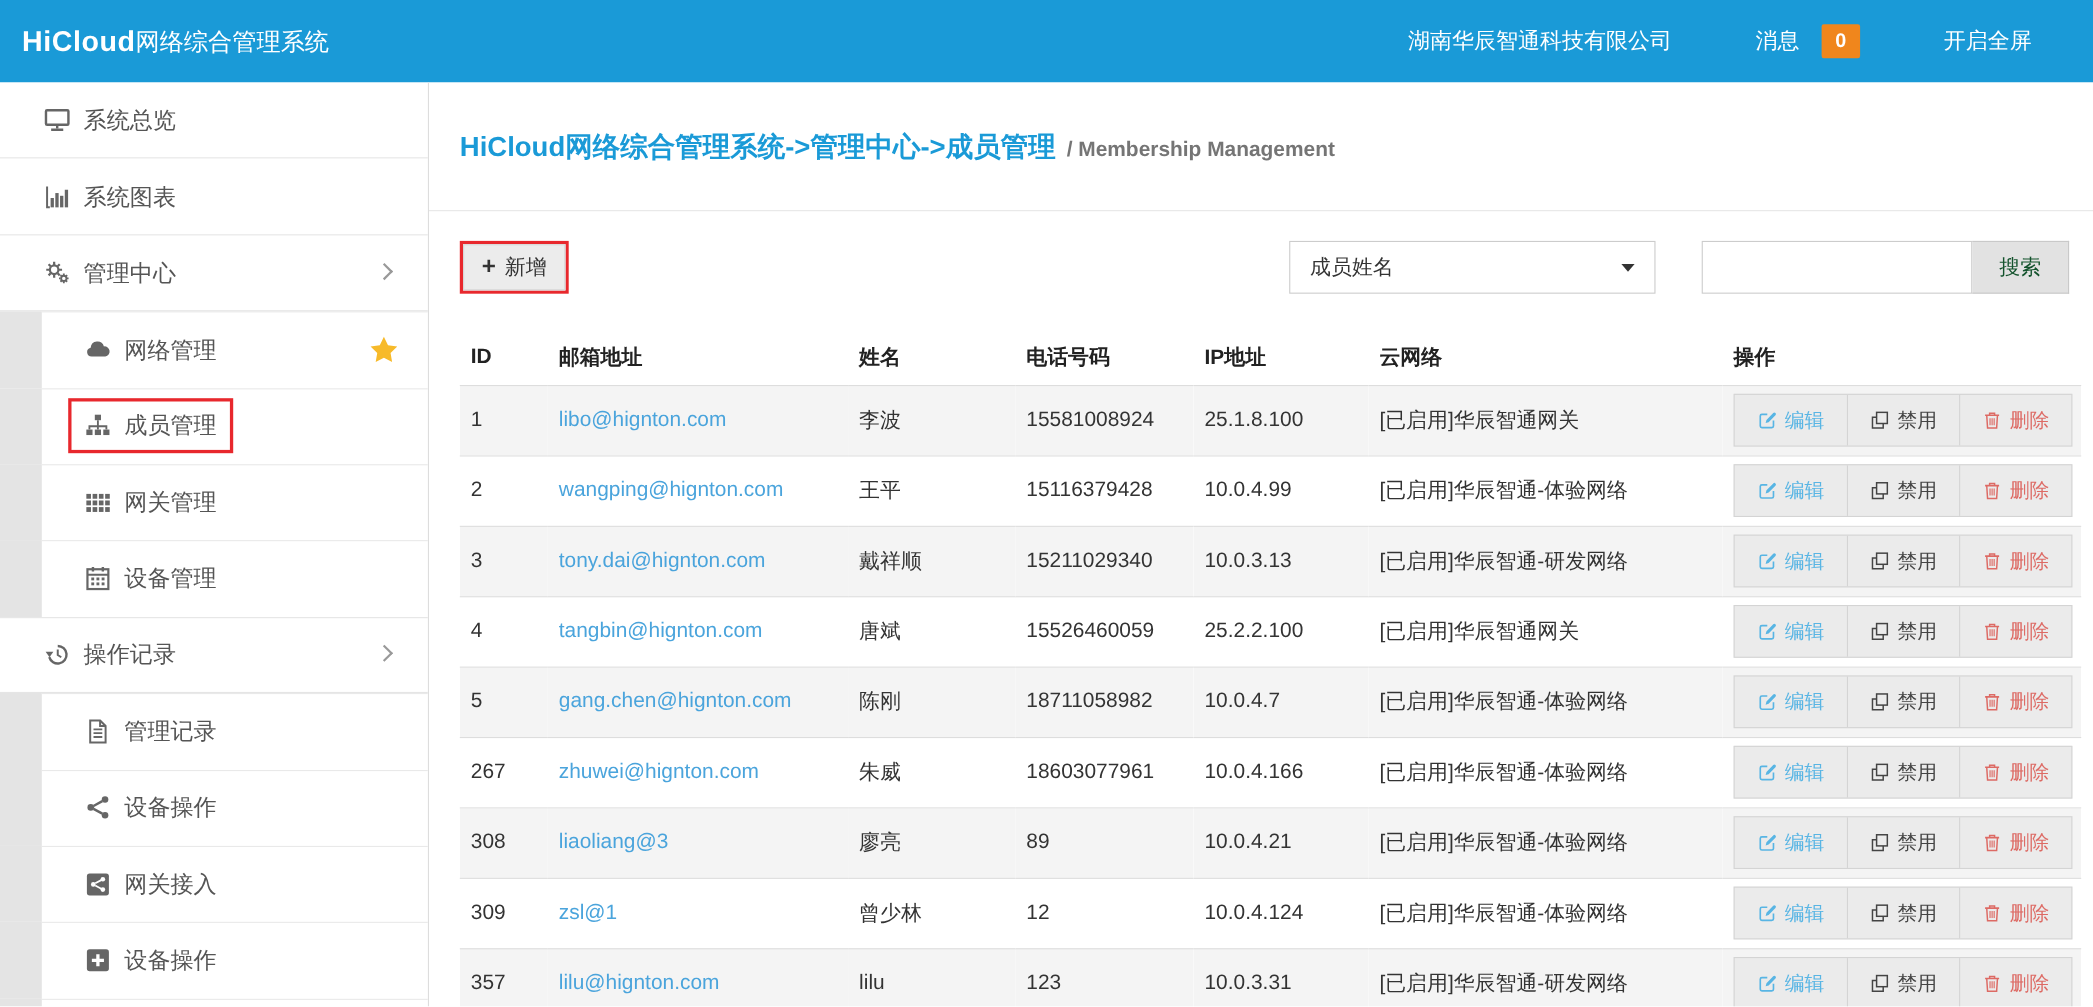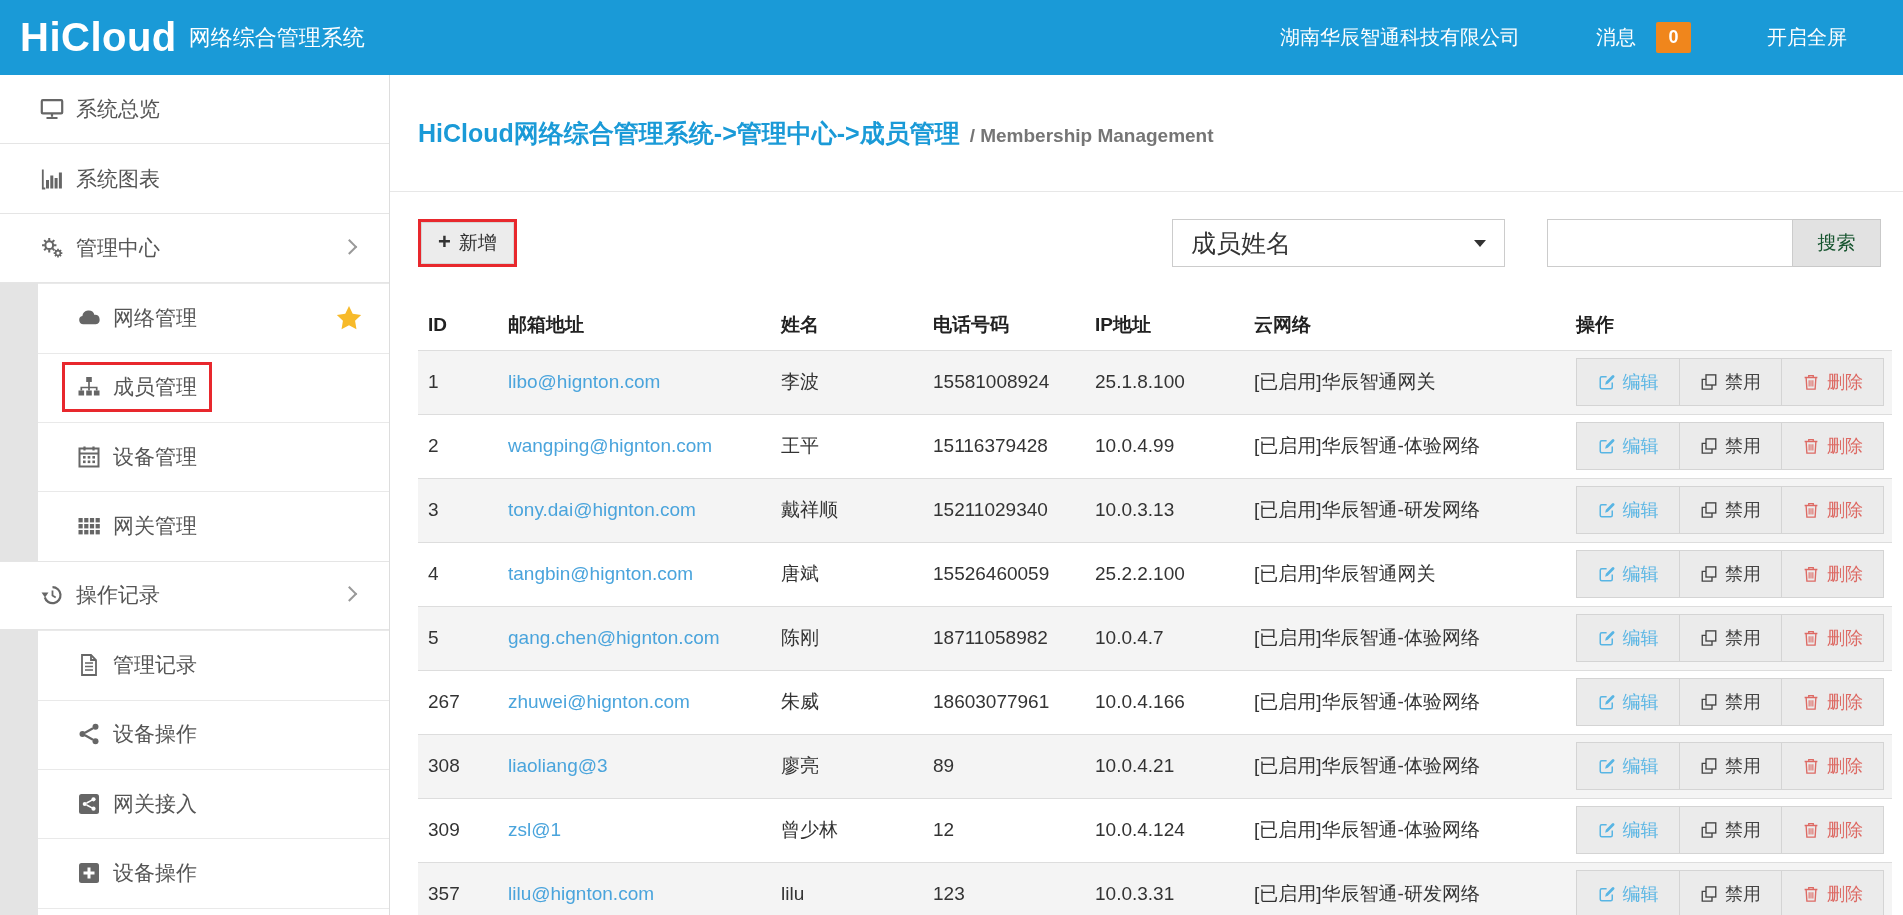--- a/index.html
+++ b/index.html
@@ -9,7 +9,7 @@
   
   .topbar { height:75px; background:var(--brand,#1a9ad7); display:flex; align-items:center;
     padding:0 56px 0 20px; color:#fff; }
-  .logo-primary { font-size:40px; font-weight:bold; letter-spacing:.5px; }
+  .logo-primary { font-size:26px; font-weight:bold; letter-spacing:.5px; }
   .logo-secondary { font-size:22px; margin-left:12px; }
   .topbar-right { margin-left:auto; display:flex; align-items:center; gap:46px; font-size:20px; }
   .topbar-item { display:flex; align-items:center; gap:9px; cursor:pointer; }

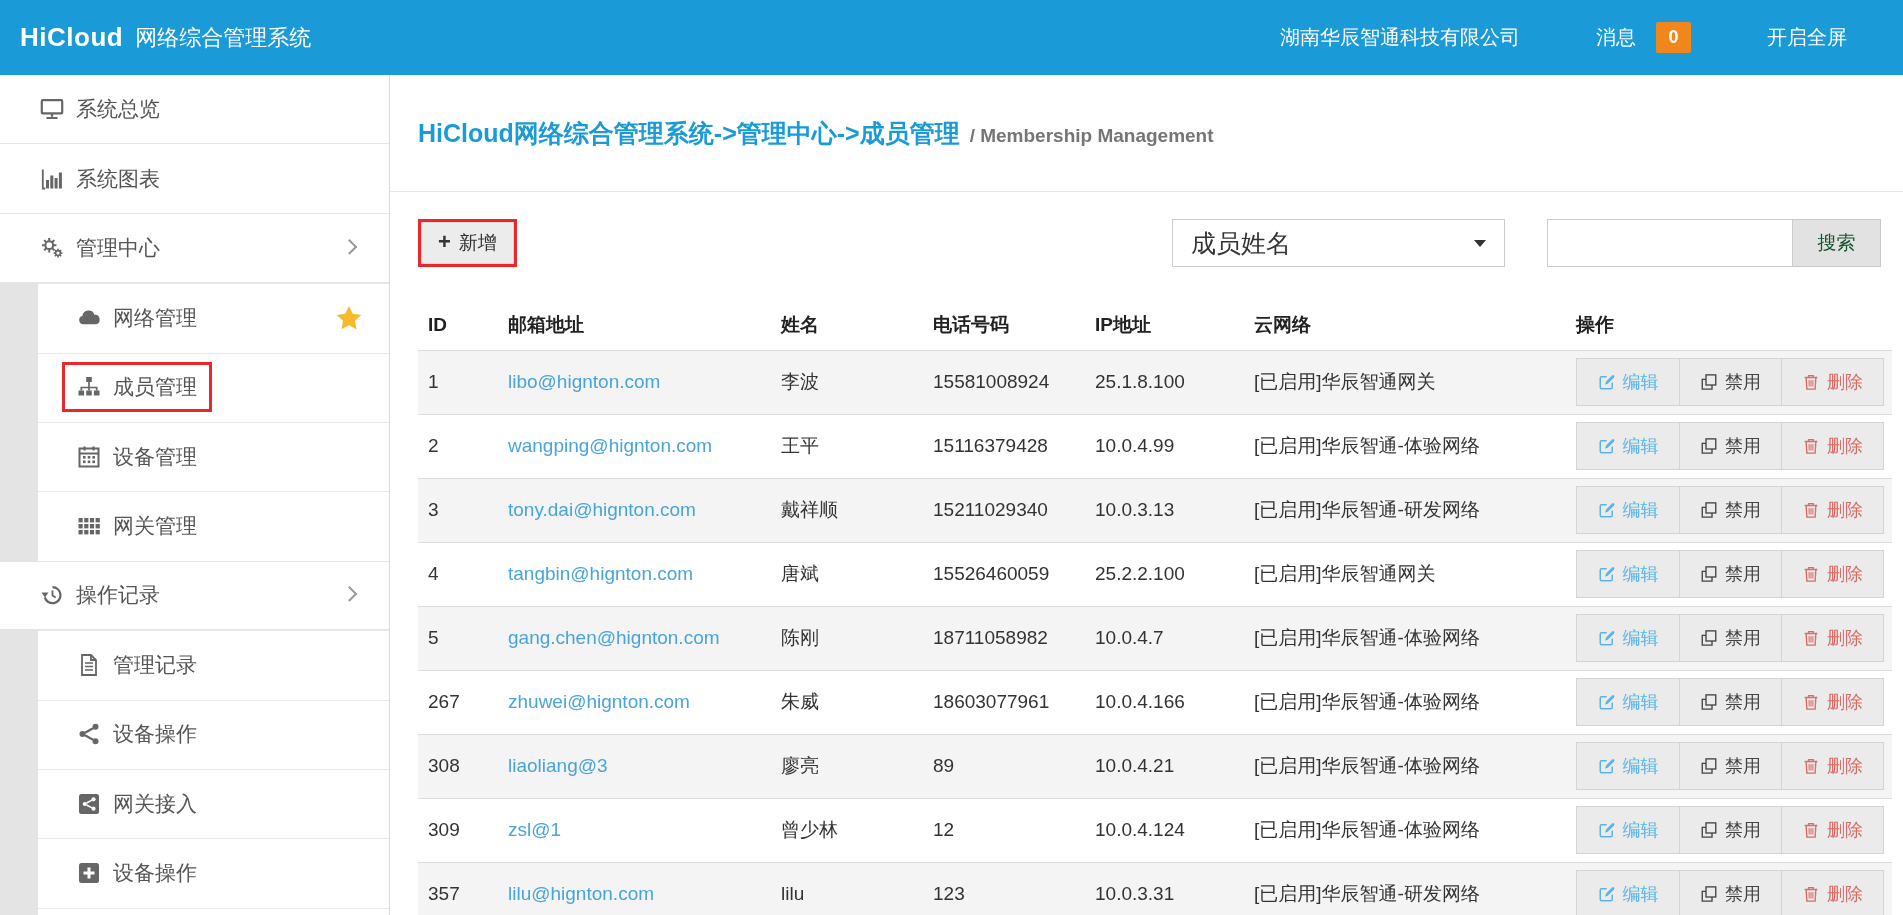--- a/index.html
+++ b/index.html
@@ -10,7 +10,7 @@
   .topbar { height:75px; background:var(--brand,#1a9ad7); display:flex; align-items:center;
     padding:0 56px 0 20px; color:#fff; }
   .logo-primary { font-size:26px; font-weight:bold; letter-spacing:.5px; }
-  .logo-secondary { font-size:22px; margin-left:12px; }
+  .logo-secondary { font-size:22px; margin-left:0; }
   .topbar-right { margin-left:auto; display:flex; align-items:center; gap:46px; font-size:20px; }
   .topbar-item { display:flex; align-items:center; gap:9px; cursor:pointer; }
   .tb-icon { width:21px; height:21px; display:inline-flex; color:#fff; }

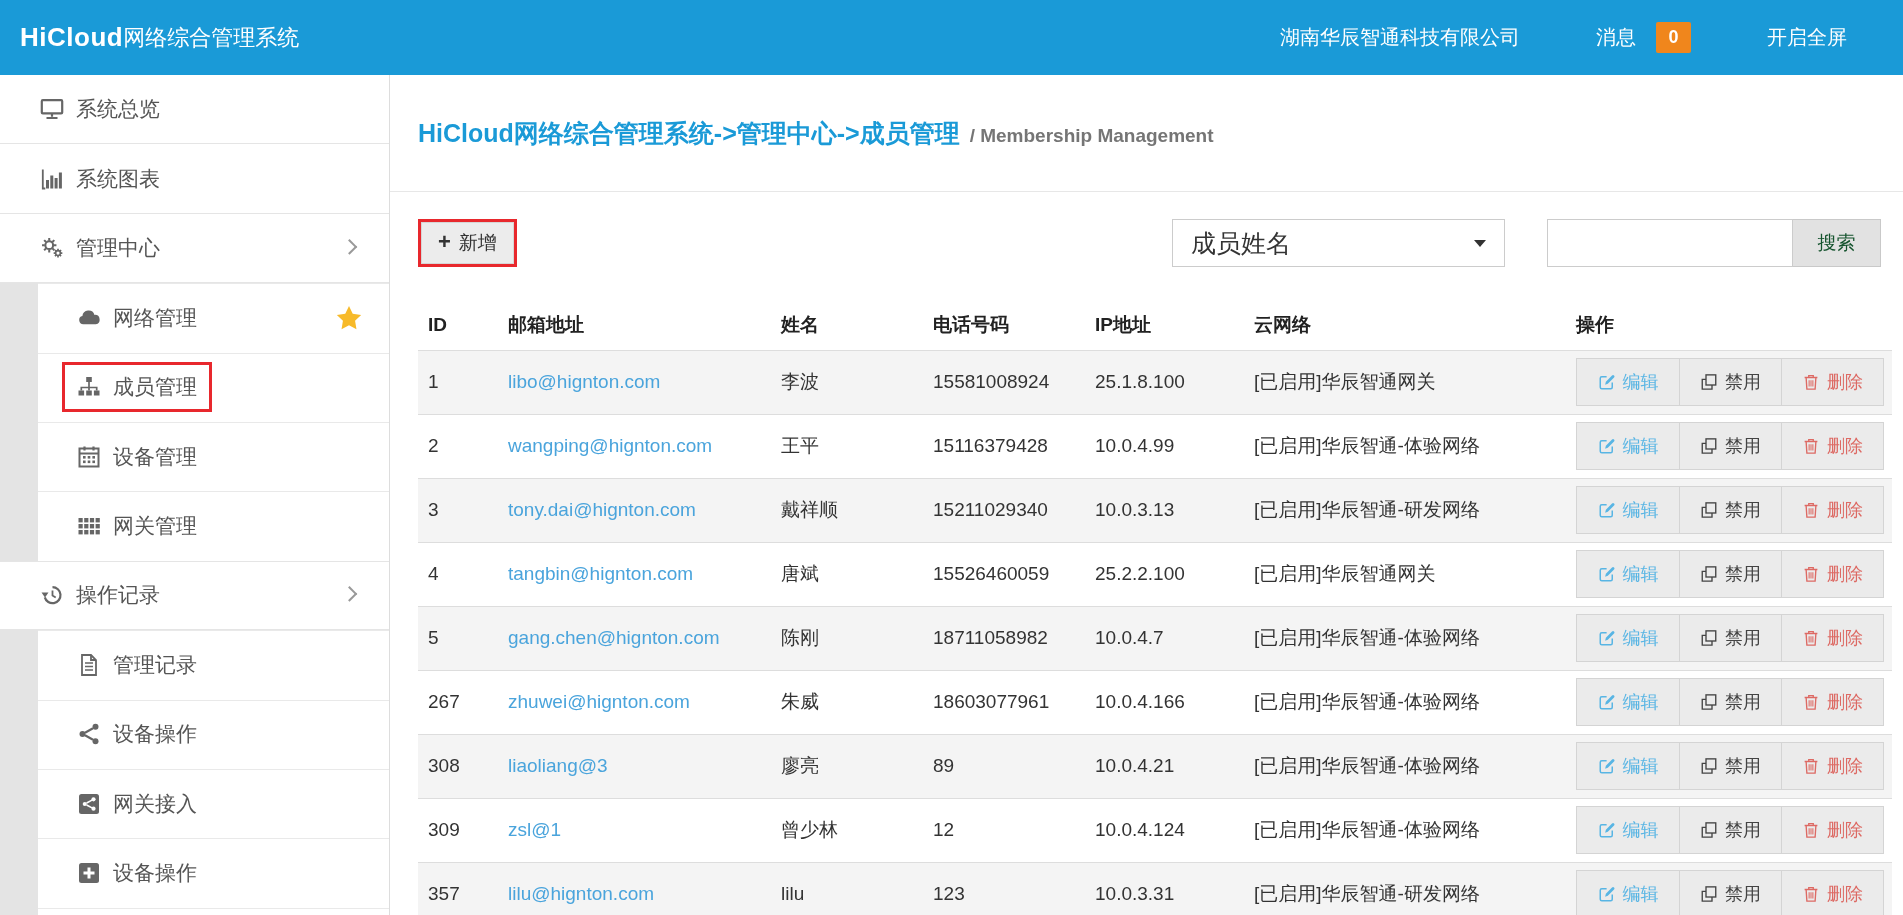--- a/index.html
+++ b/index.html
@@ -60,7 +60,7 @@
   .plus-icon { font-size:22px; font-weight:bold; line-height:1; margin-top:-2px; }
   .filter-select { margin-left:auto; width:333px; height:48px; border:1px solid #ccc;
     display:flex; align-items:center; justify-content:space-between; padding:0 18px;
-    font-size:25px; color:#333; background:#fff; cursor:pointer; }
+    font-size:19px; color:#333; background:#fff; cursor:pointer; }
   .caret-down { width:0; height:0; border-left:6px solid transparent;
     border-right:6px solid transparent; border-top:7px solid #333; }
   .search-group { display:flex; margin-left:42px; }

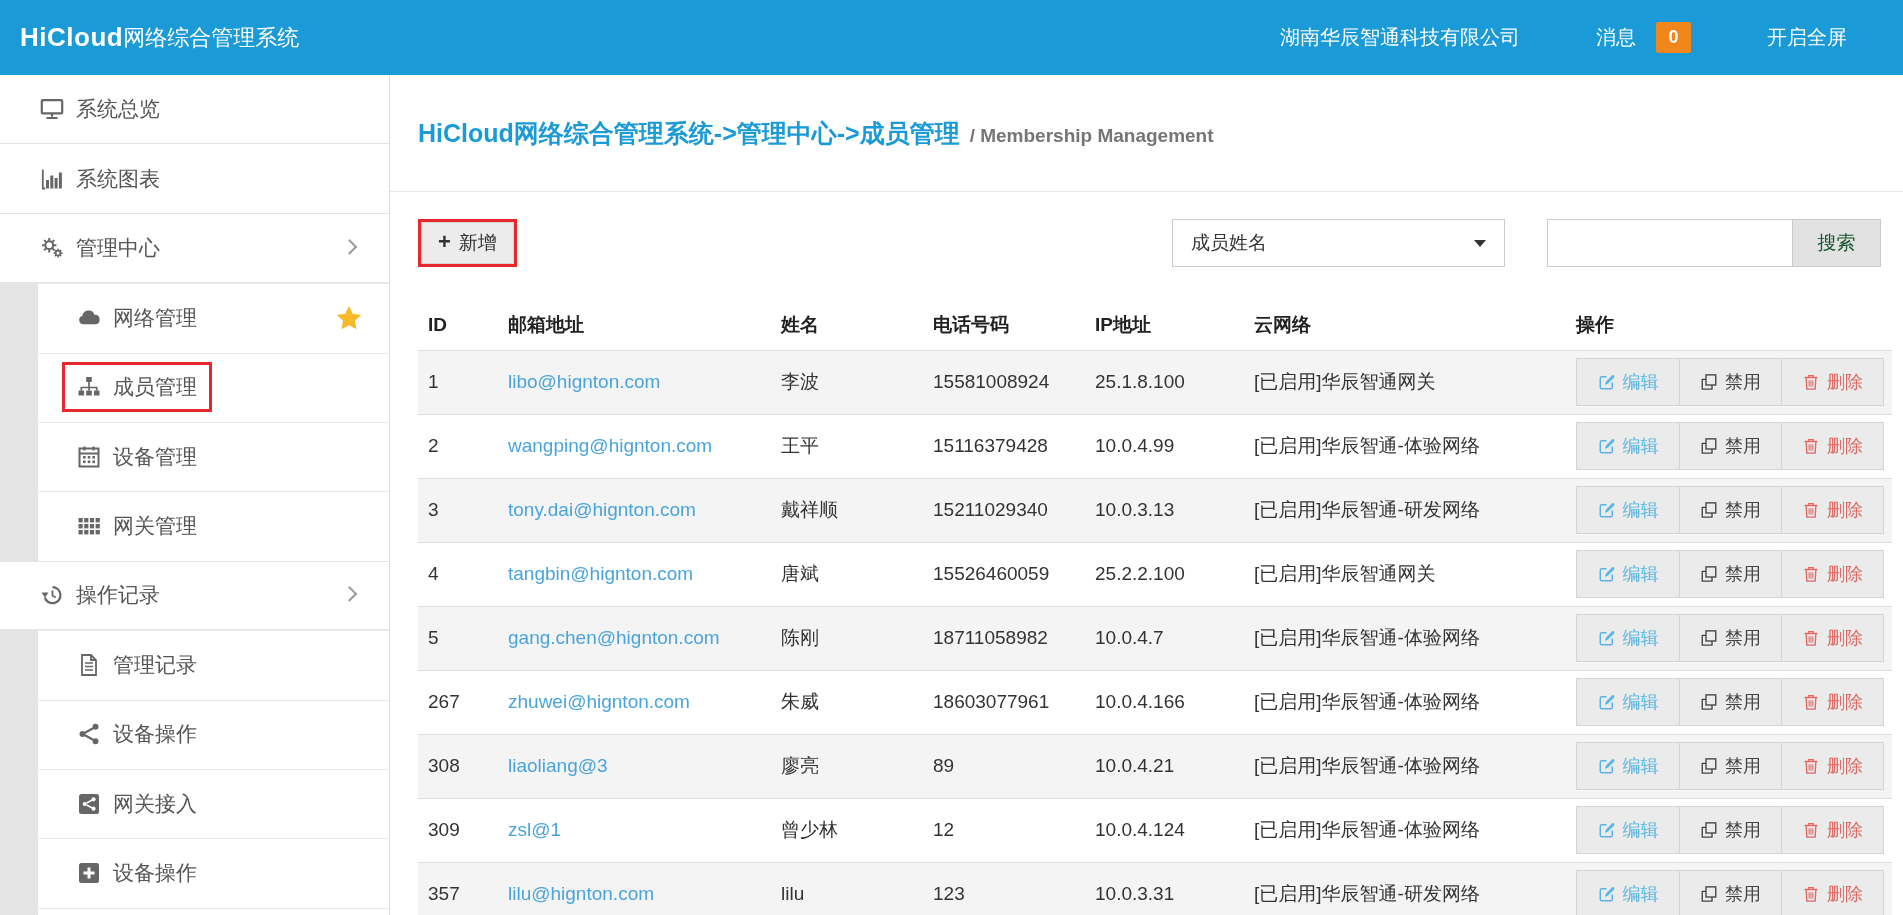--- a/index.html
+++ b/index.html
@@ -195,26 +195,6 @@
         <span class="side-inner">
           <span class="side-icon">
             <svg viewBox="0 0 24 24">
-              <rect x="2.5" y="3.5" width="19" height="18" fill="none" stroke="currentColor" stroke-width="2"></rect>
-              <path d="M2.5 8.5h19" stroke="currentColor" stroke-width="2"></path>
-              <path d="M7.5 1.5v4M16.5 1.5v4" stroke="currentColor" stroke-width="2.2"></path>
-              <g fill="currentColor">
-                <rect x="6" y="11" width="2.6" height="2.6"></rect>
-                <rect x="10.7" y="11" width="2.6" height="2.6"></rect>
-                <rect x="15.4" y="11" width="2.6" height="2.6"></rect>
-                <rect x="6" y="15.5" width="2.6" height="2.6"></rect>
-                <rect x="10.7" y="15.5" width="2.6" height="2.6"></rect>
-                <rect x="15.4" y="15.5" width="2.6" height="2.6"></rect>
-              </g>
-            </svg>
-          </span>
-          <span class="side-label">设备管理</span>
-        </span>
-      </div>
-      <div class="side-item sub">
-        <span class="side-inner">
-          <span class="side-icon">
-            <svg viewBox="0 0 24 24">
               <g fill="currentColor">
                 <rect x="1.5" y="4" width="4.2" height="4.4"></rect>
                 <rect x="7.2" y="4" width="4.2" height="4.4"></rect>
@@ -232,6 +212,26 @@
             </svg>
           </span>
           <span class="side-label">网关管理</span>
+        </span>
+      </div>
+      <div class="side-item sub">
+        <span class="side-inner">
+          <span class="side-icon">
+            <svg viewBox="0 0 24 24">
+              <rect x="2.5" y="3.5" width="19" height="18" fill="none" stroke="currentColor" stroke-width="2"></rect>
+              <path d="M2.5 8.5h19" stroke="currentColor" stroke-width="2"></path>
+              <path d="M7.5 1.5v4M16.5 1.5v4" stroke="currentColor" stroke-width="2.2"></path>
+              <g fill="currentColor">
+                <rect x="6" y="11" width="2.6" height="2.6"></rect>
+                <rect x="10.7" y="11" width="2.6" height="2.6"></rect>
+                <rect x="15.4" y="11" width="2.6" height="2.6"></rect>
+                <rect x="6" y="15.5" width="2.6" height="2.6"></rect>
+                <rect x="10.7" y="15.5" width="2.6" height="2.6"></rect>
+                <rect x="15.4" y="15.5" width="2.6" height="2.6"></rect>
+              </g>
+            </svg>
+          </span>
+          <span class="side-label">设备管理</span>
         </span>
       </div>
       <div class="side-item top after-sub">

